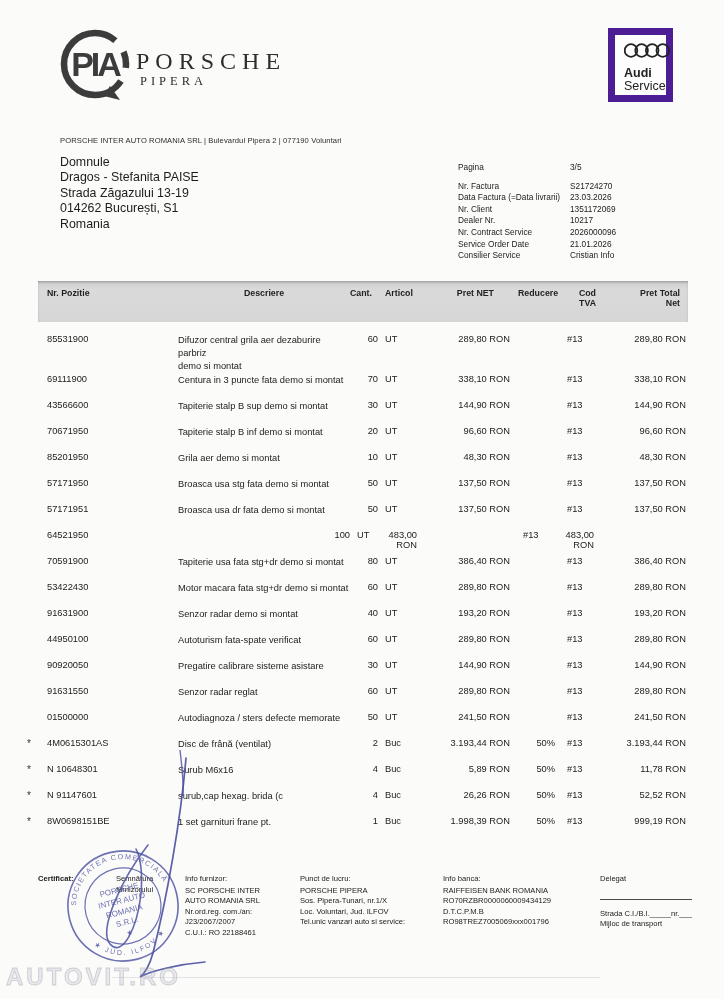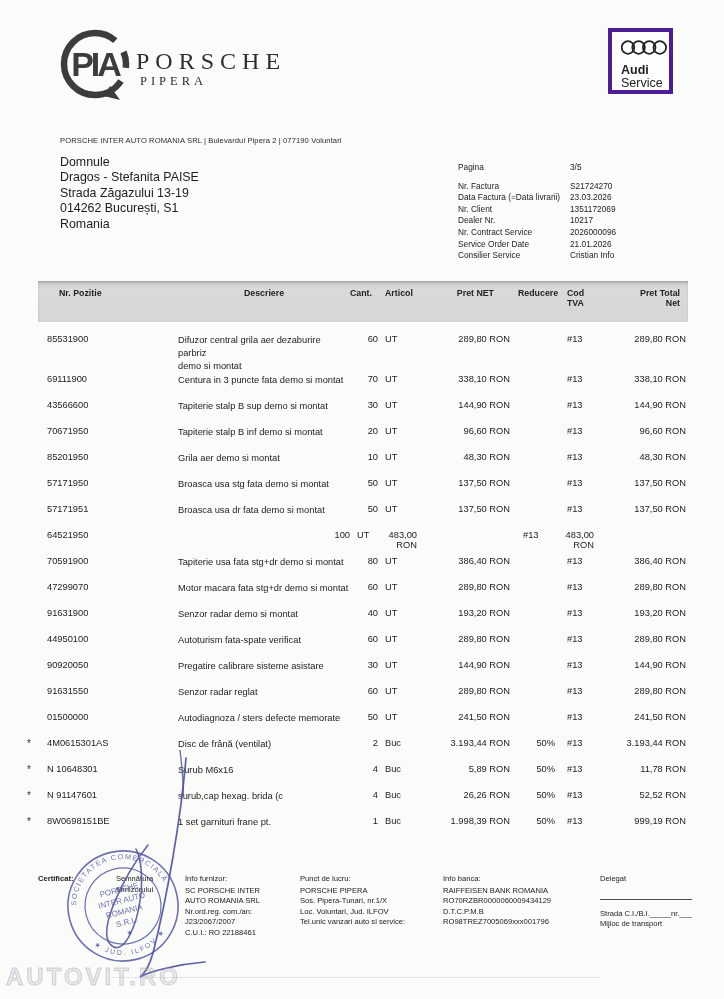--- a/index.html
+++ b/index.html
@@ -27,8 +27,8 @@
     font-size:12.5px; letter-spacing:4px; color:#2e2e2e;
   }
   .audi-box {
-    left:608px; top:28px; width:65px; height:66px;
-    border:4px solid #4c1d95; background:#fdfdfd;
+    left:608px; top:28px; width:65px; height:74px;
+    border:7px solid #4c1d95; background:#fdfdfd;
     padding:7px 0 0 9px;
   }
   .audi-text1 { font-size:12.5px; font-weight:700; color:#222; margin-top:3px; }

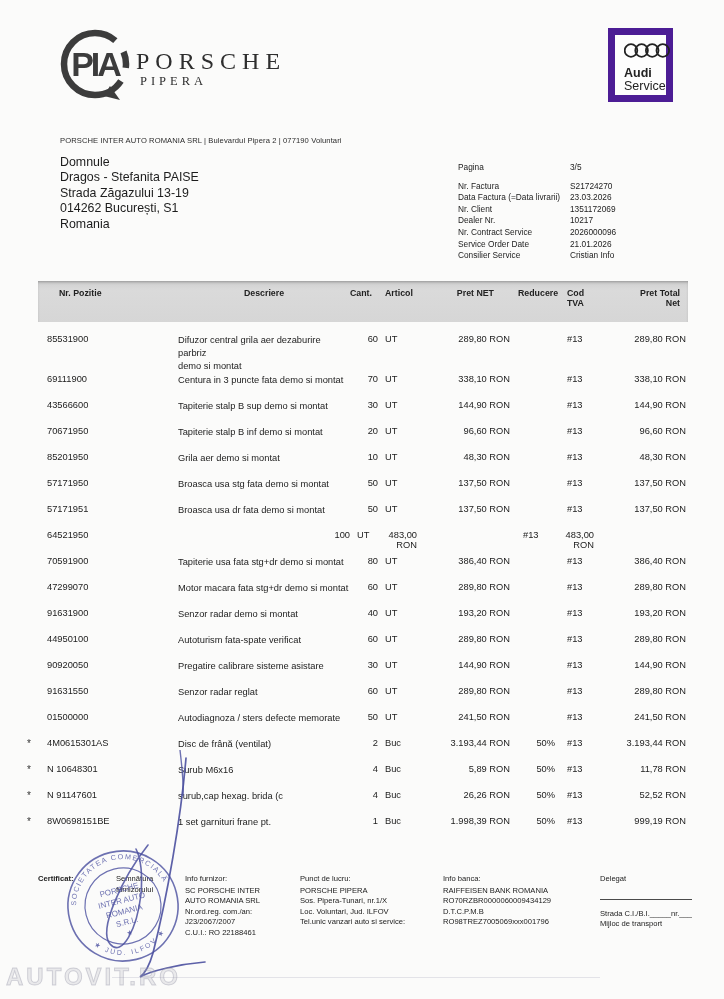--- a/index.html
+++ b/index.html
@@ -51,7 +51,7 @@
   }
   .grid8 { display:grid; grid-template-columns:140px 172px 28px 47px 93px 44px 34px 92px; }
   .thead.grid8 { padding-top:7px; }
-  .h-c1 { padding-left:21px; }
+  .h-c1 { padding-left:9px; }
   .h-c2 { text-align:center; }
   .h-c3 { text-align:left; }
   .h-c4 { padding-left:7px; }

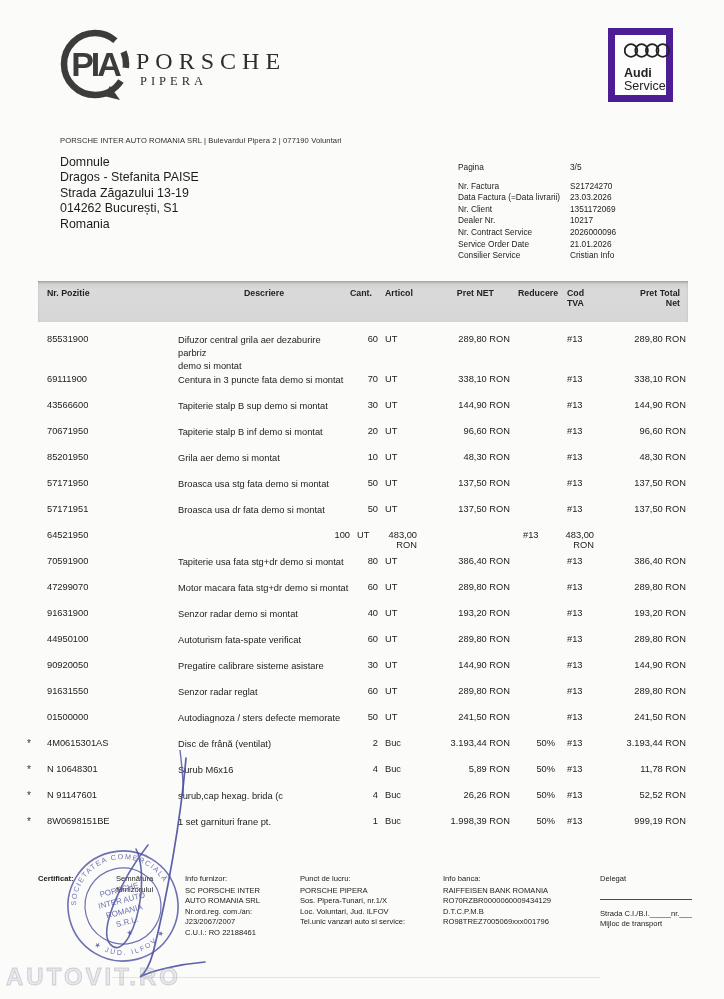--- a/index.html
+++ b/index.html
@@ -57,7 +57,7 @@
   .h-c4 { padding-left:7px; }
   .h-c5 { text-align:right; padding-right:24px; }
   .h-c6 { text-align:right; padding-right:6px; }
-  .h-c7 { padding-left:5px; line-height:10px; }
+  .h-c7 { padding-left:5px; line-height:10px;text-align:right; }
   .h-c8 { text-align:right; padding-right:8px; line-height:10px; }
 
   .tbody { margin-top:9px; }

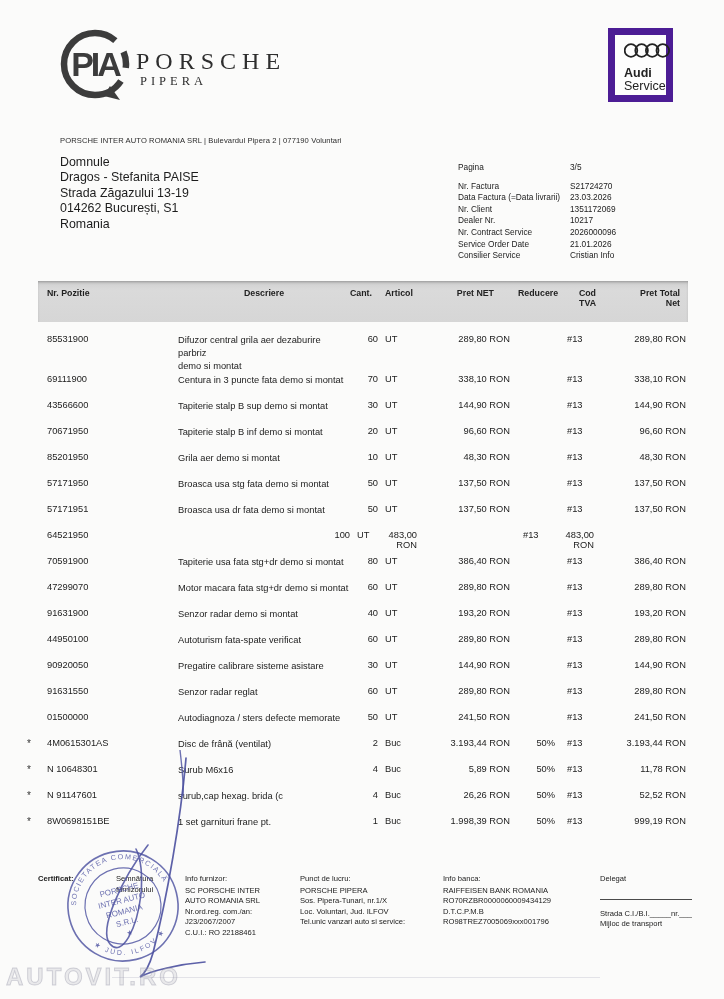--- a/index.html
+++ b/index.html
@@ -270,7 +270,7 @@
         <span class="t-c8">386,40 RON</span>
       </div>
       <div class="trow grid8">
-        <span class="t-c1">47299070</span>
+        <span class="t-c1">53422430</span>
         <span class="t-c2">Motor macara fata stg+dr  demo si montat</span>
         <span class="t-c3">60</span>
         <span class="t-c4">UT</span>

